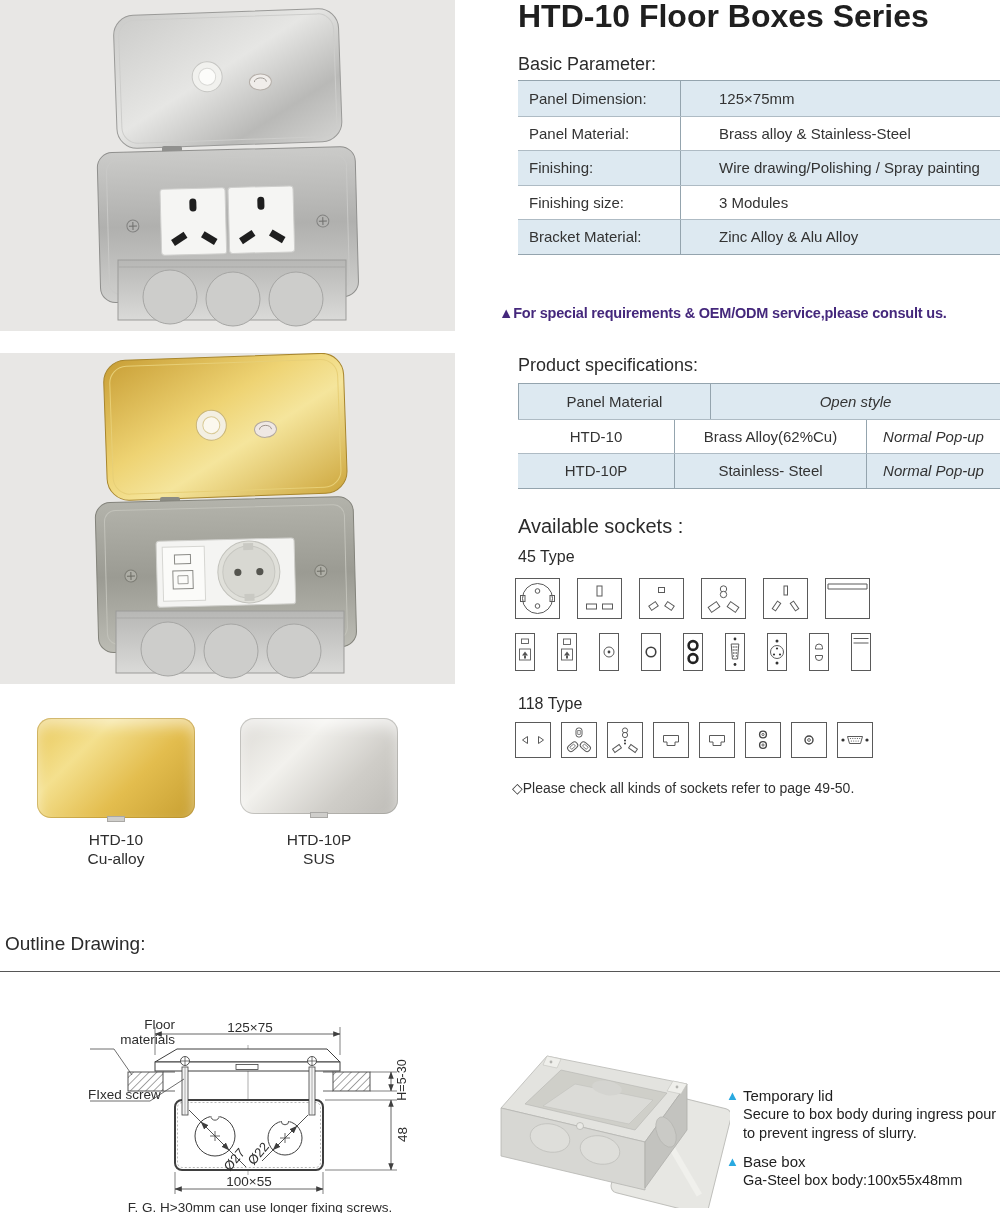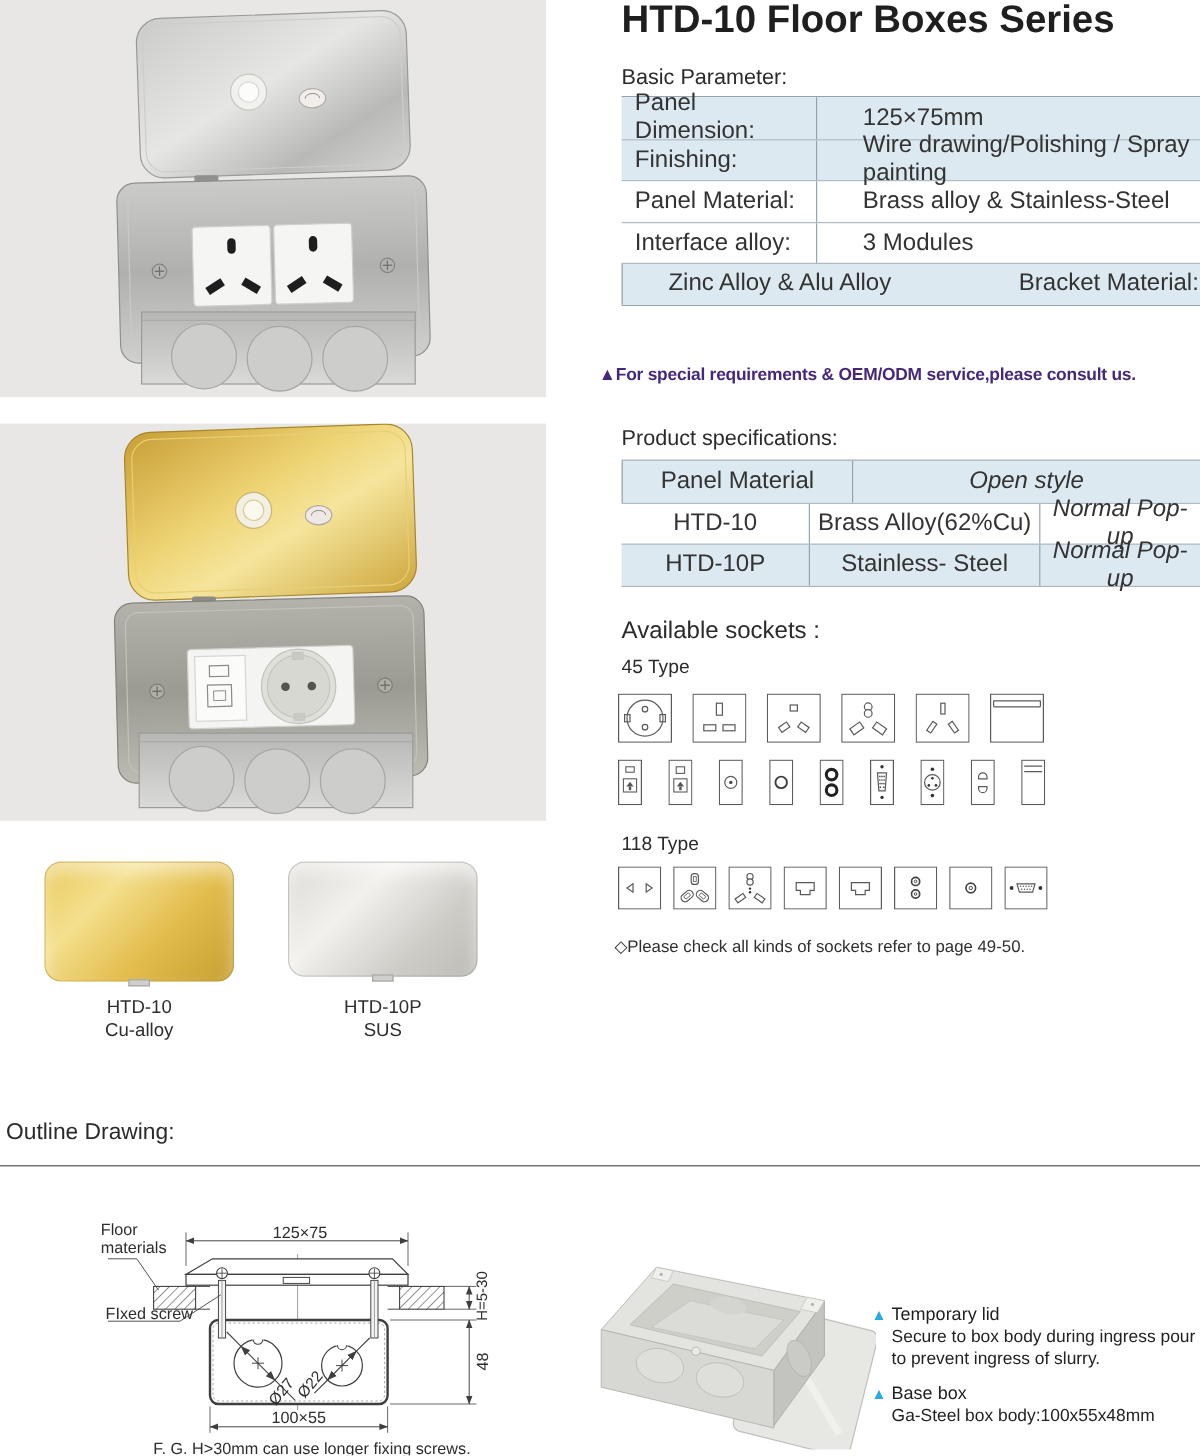--- a/index.html
+++ b/index.html
@@ -42,7 +42,7 @@
   .tbl { position:absolute; left:518px; width:482px; border-top:1px solid #94a4ae; border-bottom:1px solid #94a4ae; }
   .table1 { top:80px; }
   .table2 { top:383px; }
-  .trow { display:flex; height:34.5px; border-top:1px solid #aebbc4; font-size:20px; color:#333; }
+  .trow { display:flex; height:34.5px; border-top:1px solid #aebbc4; font-size:15px; color:#333; }
   .trow:first-child { border-top:none; }
   .trow.blue { background:#dde9f1; }
   .cell { display:flex; align-items:center; }

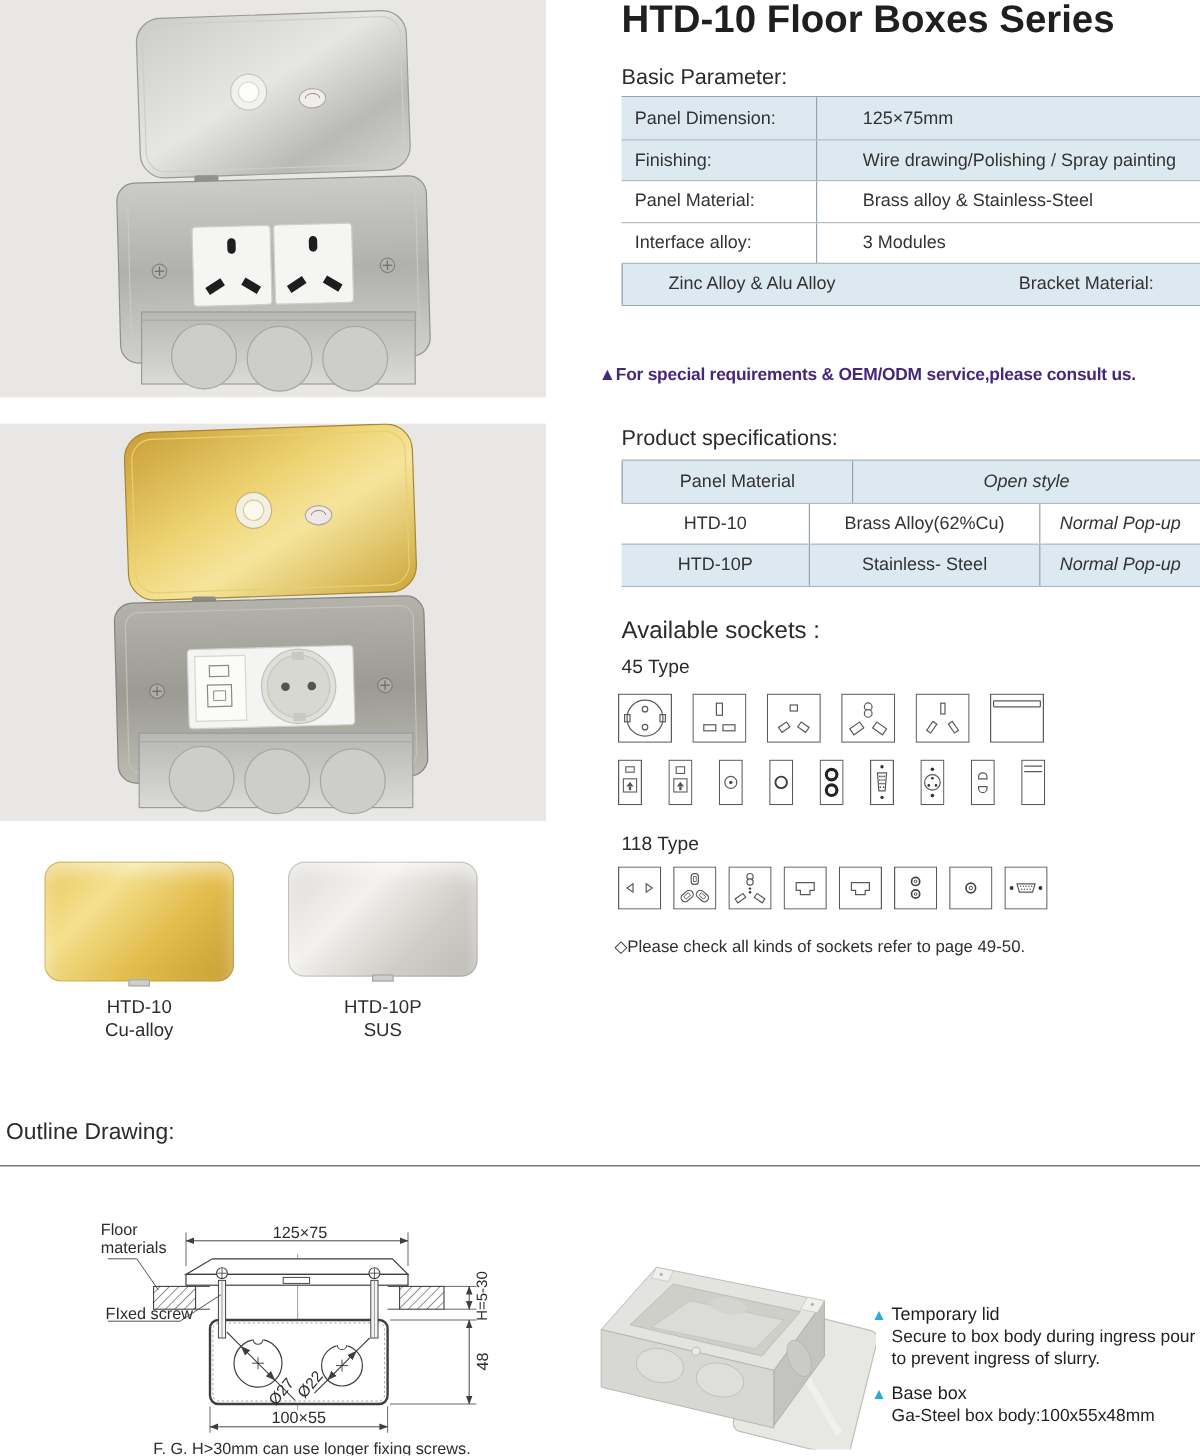--- a/index.html
+++ b/index.html
@@ -239,13 +239,13 @@
       <div class="cell t1label">Panel Dimension:</div>
       <div class="cell t1value">125×75mm</div>
     </div>
+    <div class="trow">
+      <div class="cell t1label">Panel Material:</div>
+      <div class="cell t1value">Brass alloy &amp; Stainless-Steel</div>
+    </div>
     <div class="trow blue">
       <div class="cell t1label">Finishing:</div>
       <div class="cell t1value">Wire drawing/Polishing / Spray painting</div>
-    </div>
-    <div class="trow">
-      <div class="cell t1label">Panel Material:</div>
-      <div class="cell t1value">Brass alloy &amp; Stainless-Steel</div>
     </div>
     <div class="trow">
       <div class="cell t1label">Interface alloy:</div>

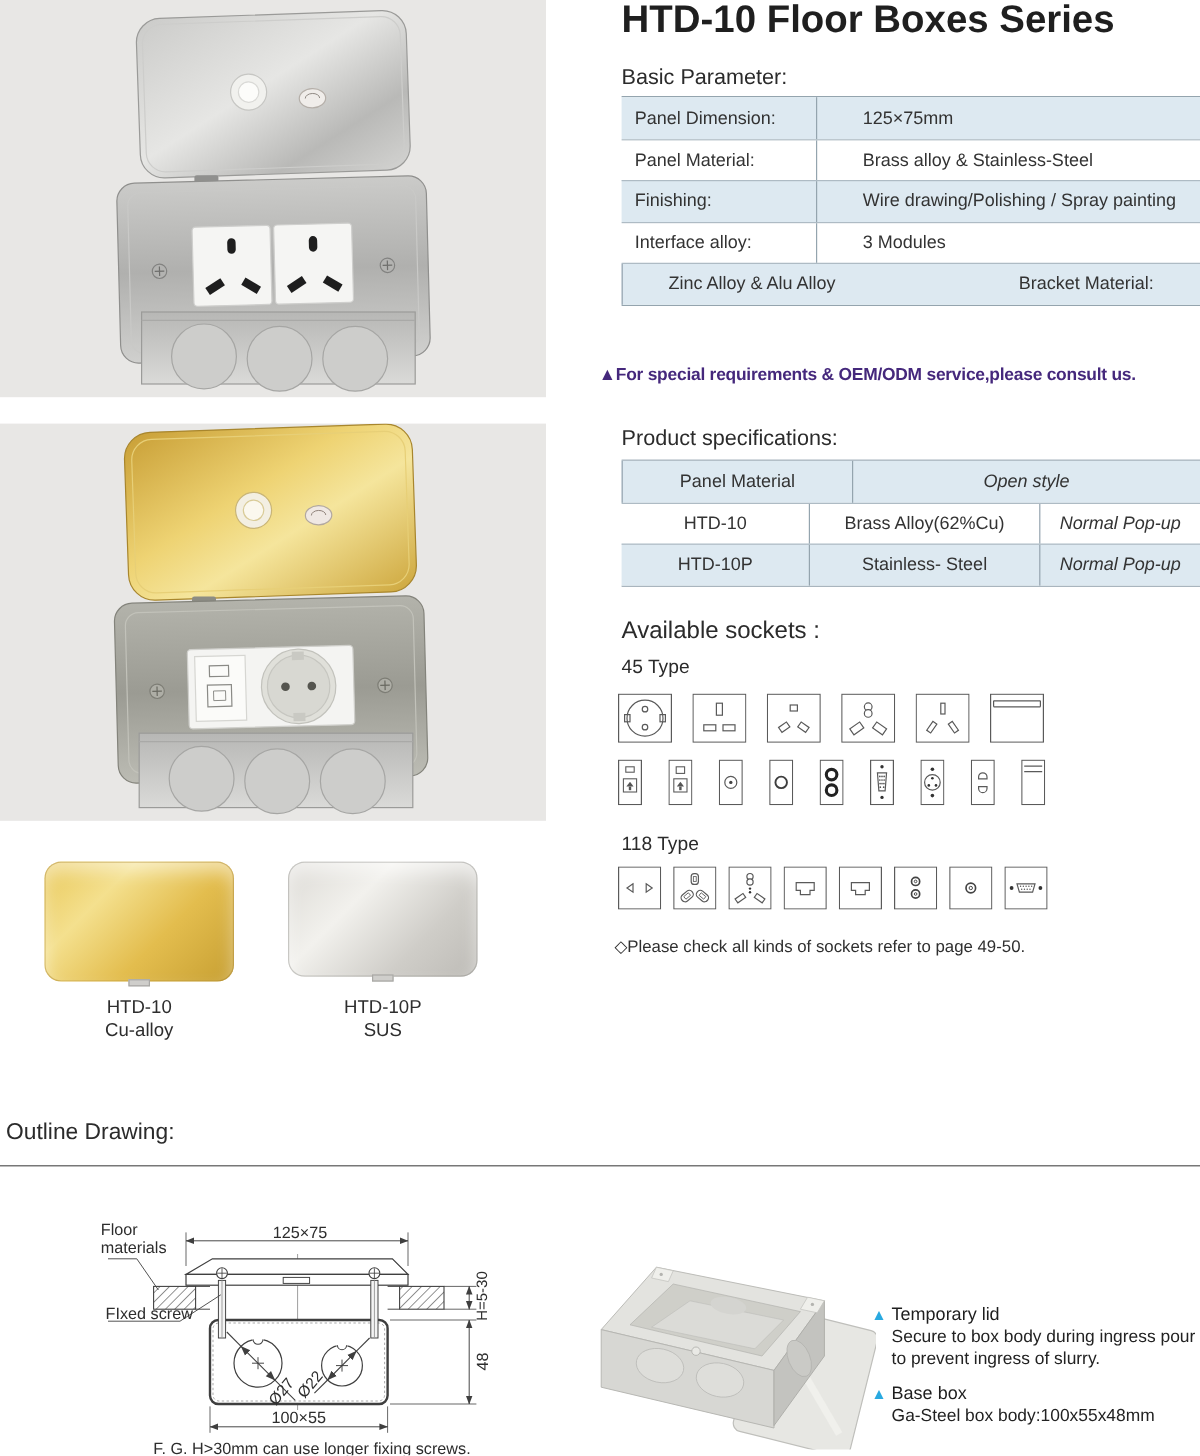--- a/index.html
+++ b/index.html
@@ -248,7 +248,7 @@
       <div class="cell t1value">Wire drawing/Polishing / Spray painting</div>
     </div>
     <div class="trow">
-      <div class="cell t1label">Interface alloy:</div>
+      <div class="cell t1label">Finishing size:</div>
       <div class="cell t1value">3 Modules</div>
     </div>
     <div class="trow blue">

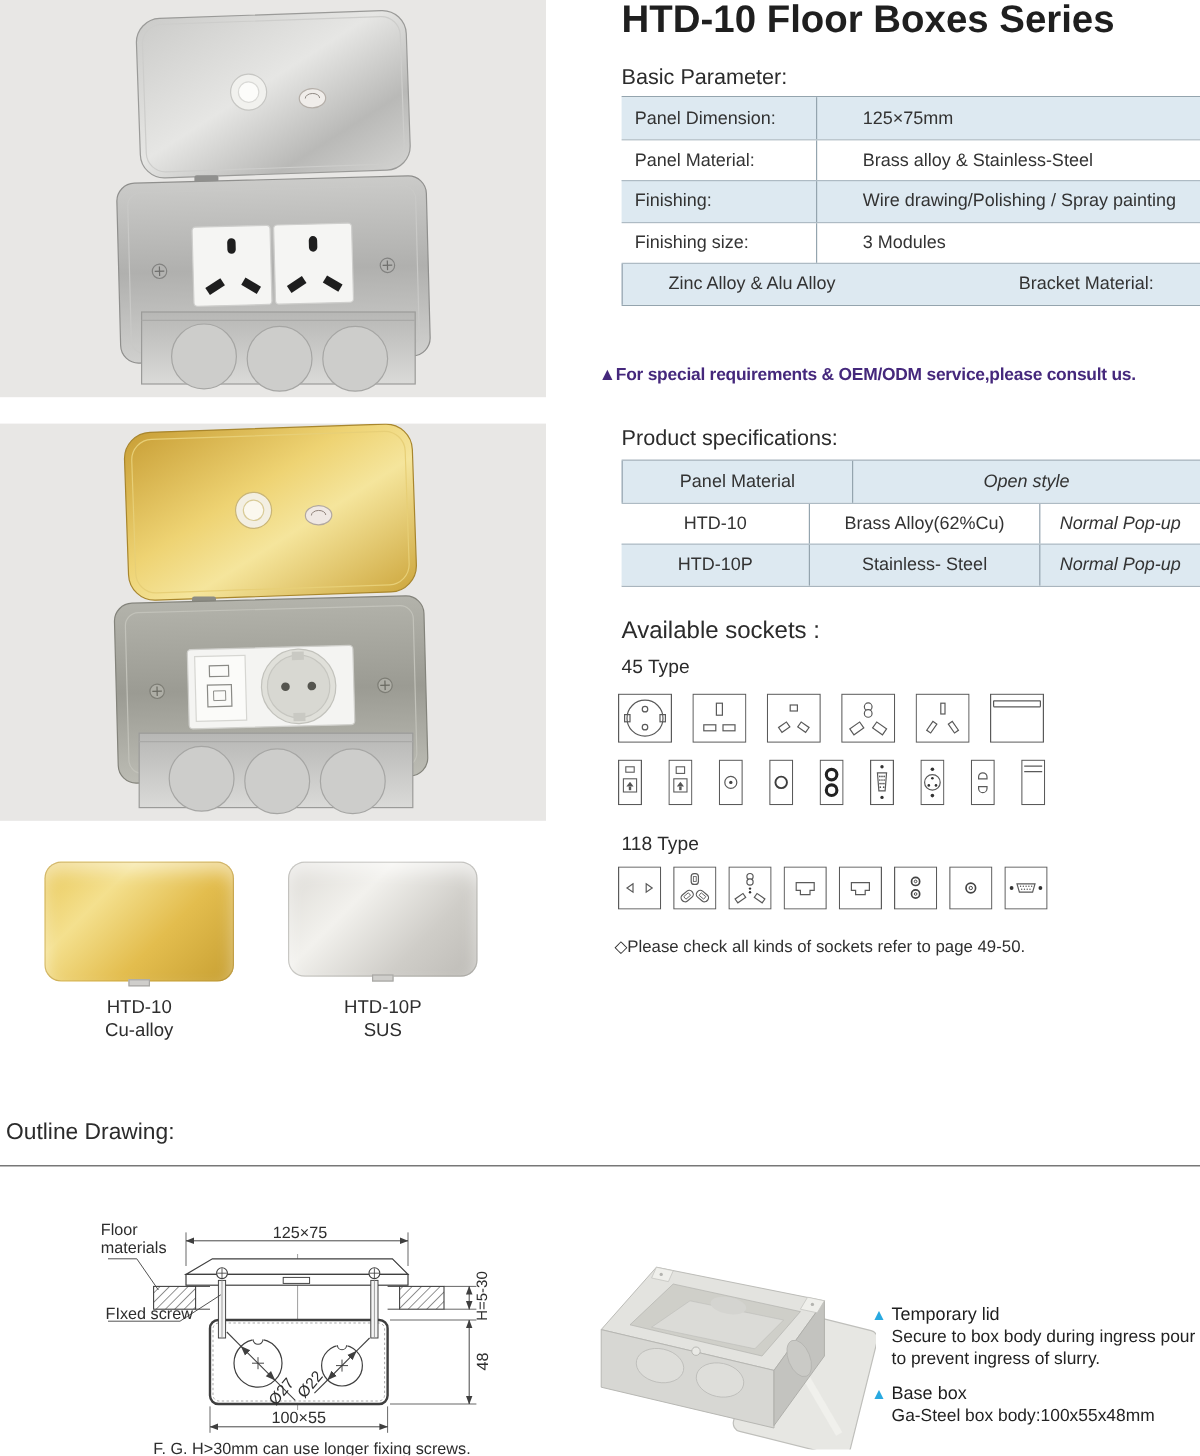--- a/index.html
+++ b/index.html
@@ -252,8 +252,8 @@
       <div class="cell t1value">3 Modules</div>
     </div>
     <div class="trow blue">
+      <div class="cell t1label">Bracket Material:</div>
       <div class="cell t1value">Zinc Alloy &amp; Alu Alloy</div>
-      <div class="cell t1label">Bracket Material:</div>
     </div>
   </div>
 

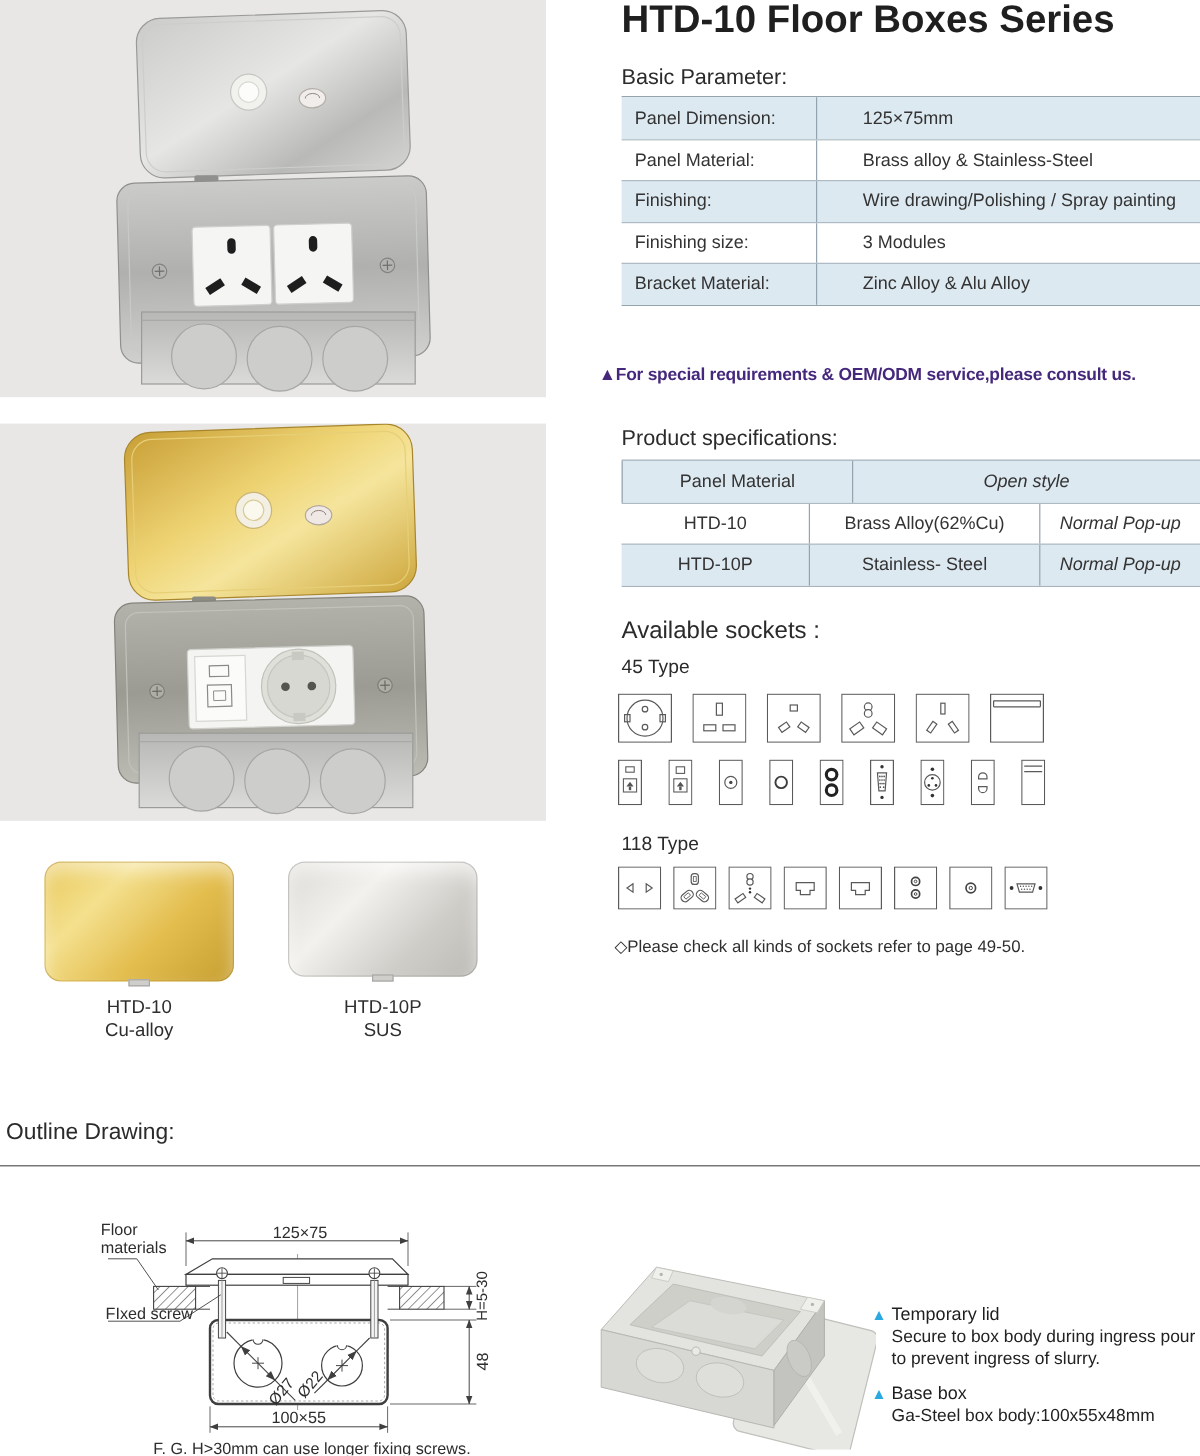--- a/index.html
+++ b/index.html
@@ -68,7 +68,7 @@
   .drawing svg { position:absolute; left:0; top:0; }
   .dtext { position:absolute; font-size:13.5px; color:#2d2d2d; white-space:nowrap; }
   .d-dim125 { left:147px; top:15px; width:86px; text-align:center; }
-  .d-floor { left:24px; top:12px; width:74px; line-height:15px; white-space:normal; }
+  .d-floor { left:41px; top:12px; width:74px; line-height:15px; white-space:normal;text-align:right; }
   .d-screw { left:28px; top:82px; }
   .d-h { left:318px; top:68px; width:48px; text-align:center; font-size:12.5px; transform:rotate(-90deg); }
   .d-48 { left:329px; top:122px; width:26px; text-align:center; transform:rotate(-90deg); }

